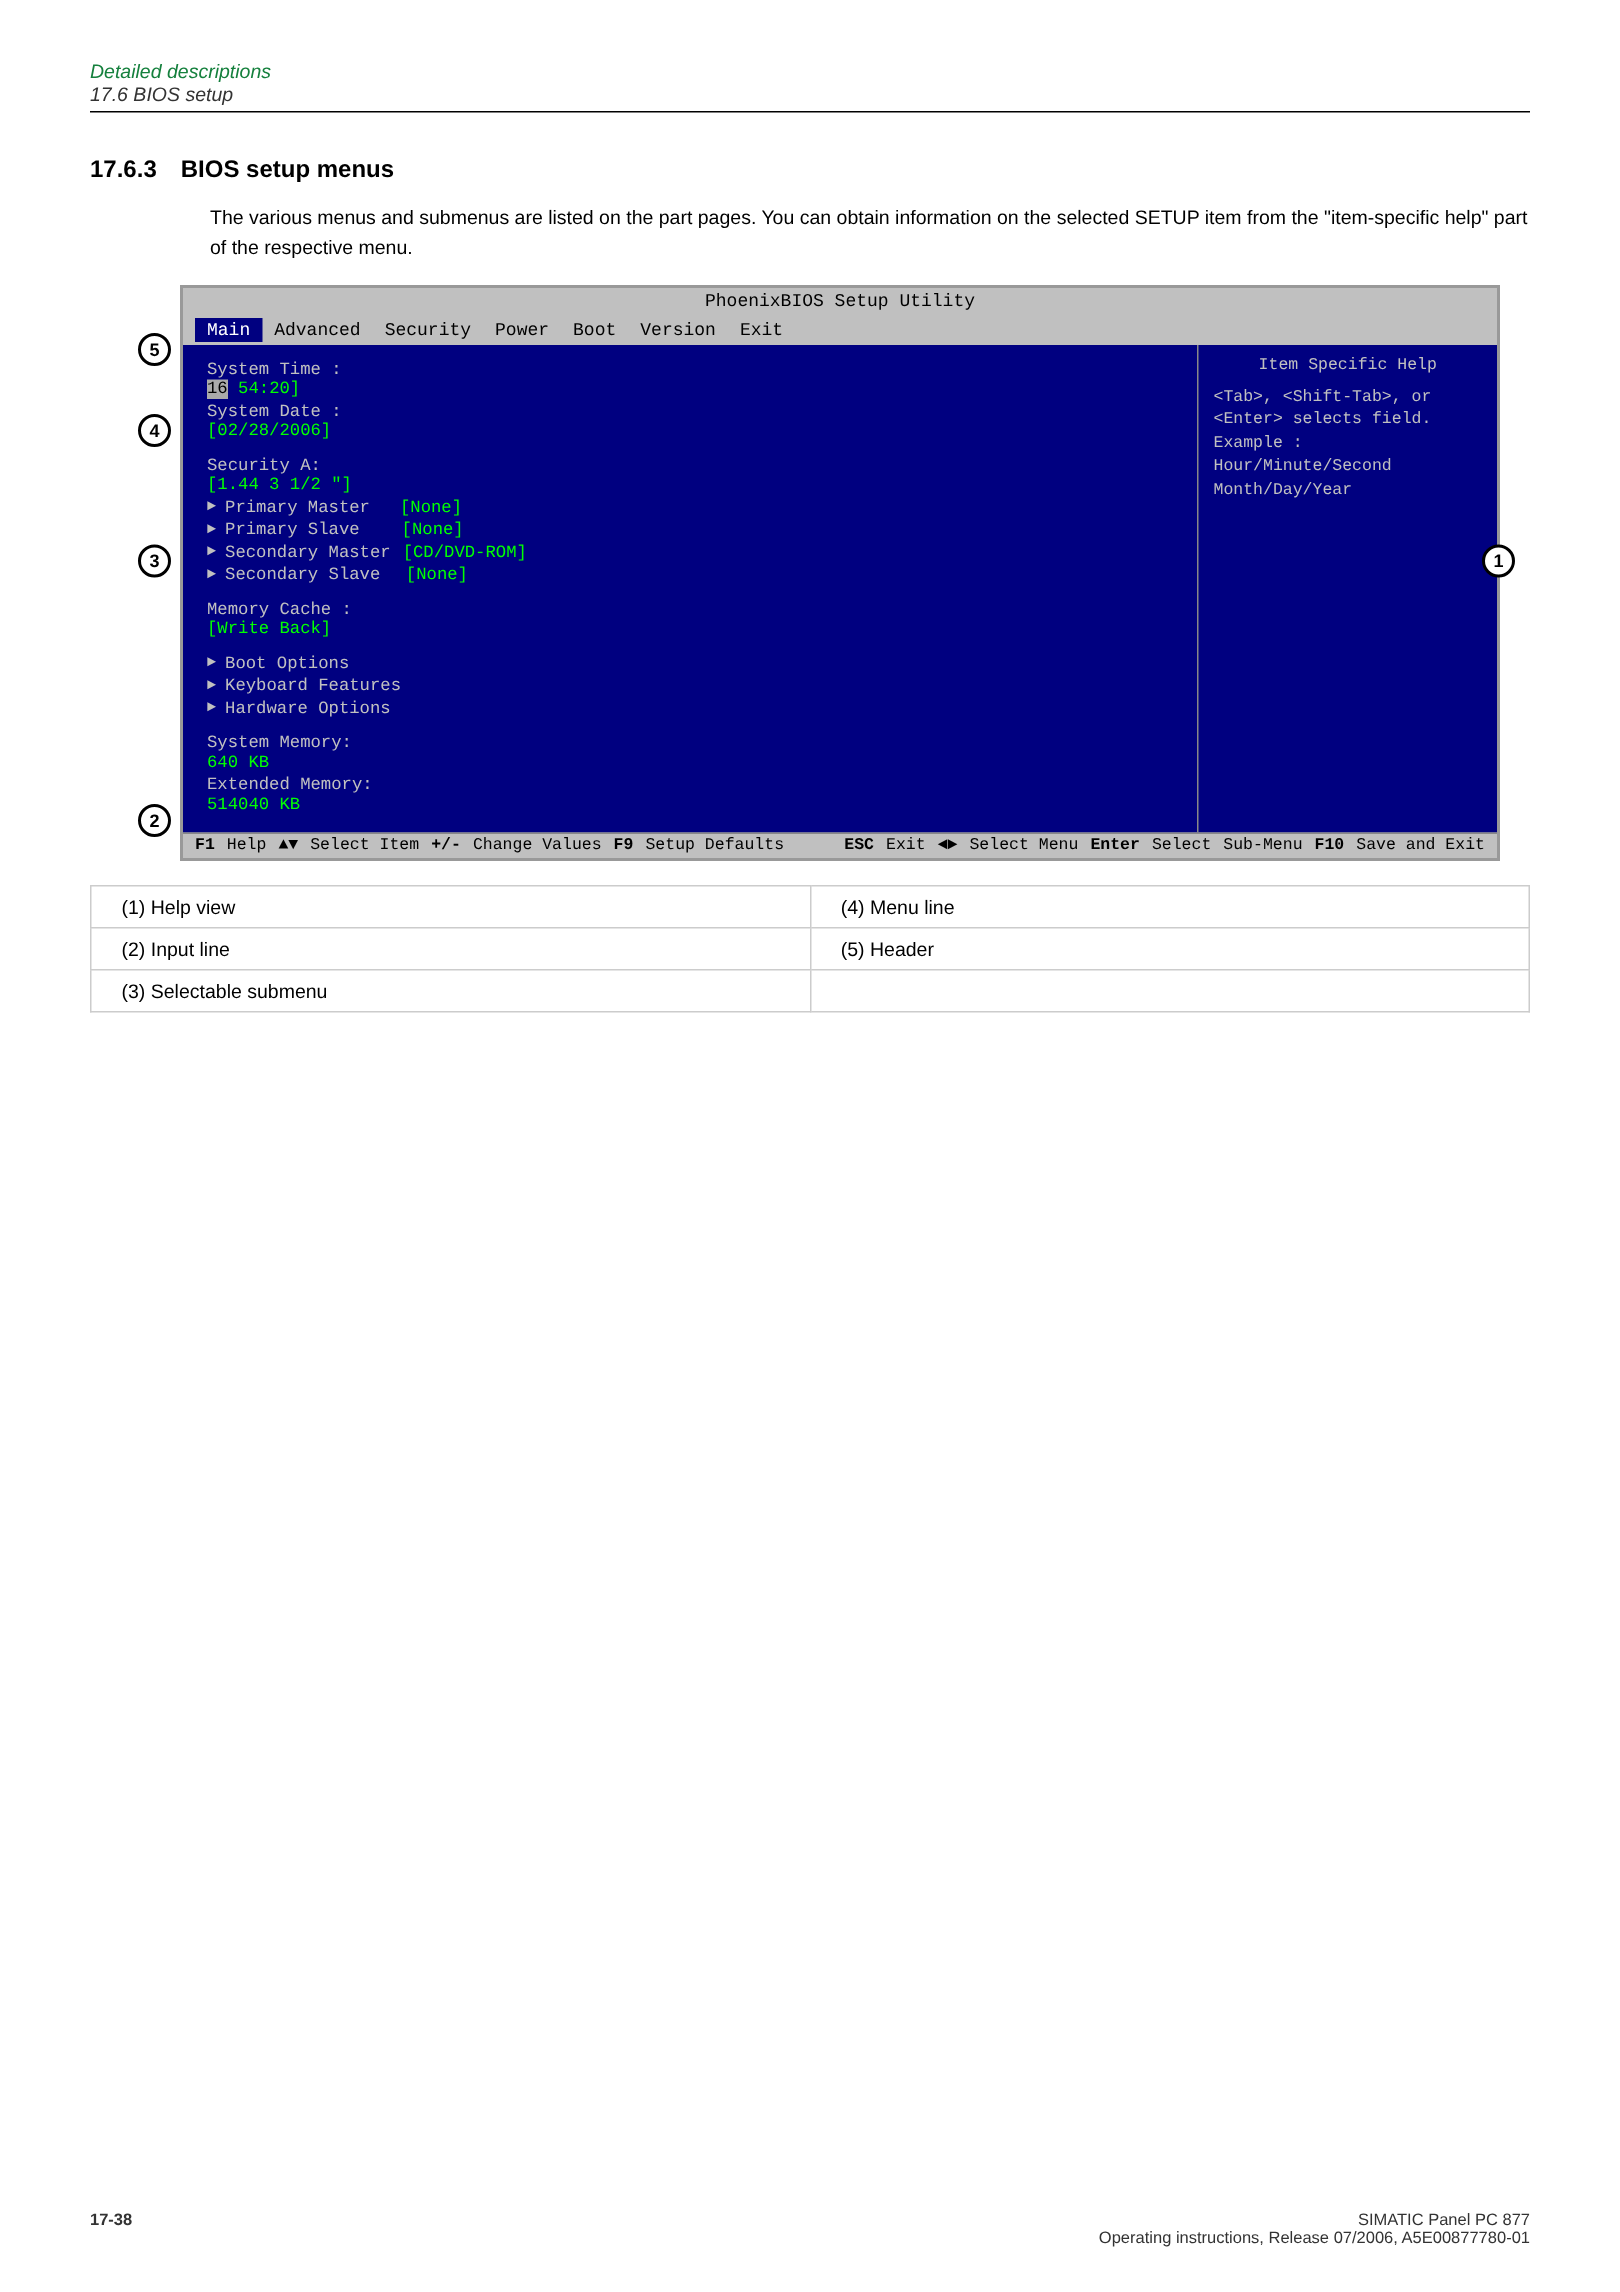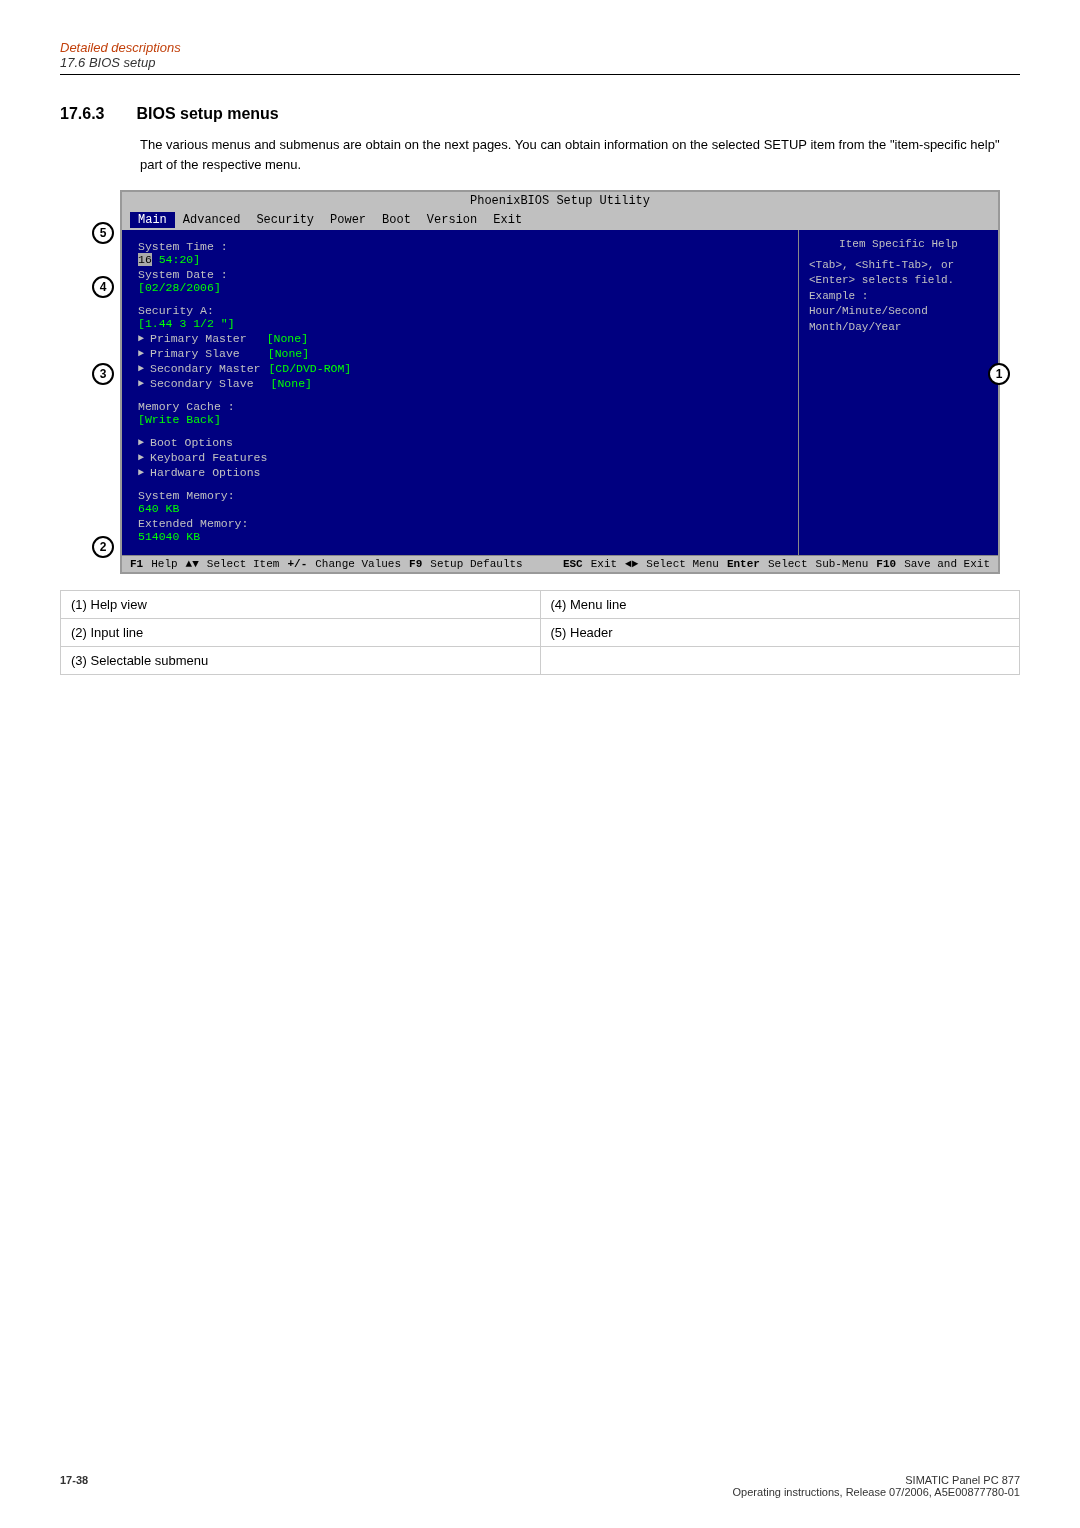--- a/index.html
+++ b/index.html
@@ -26,7 +26,7 @@
     .header-title-italic {
       font-style: italic;
       font-size: 13px;
-      color: #c2410c;
+      color: #15803d;
     }
 
     .header-subtitle {

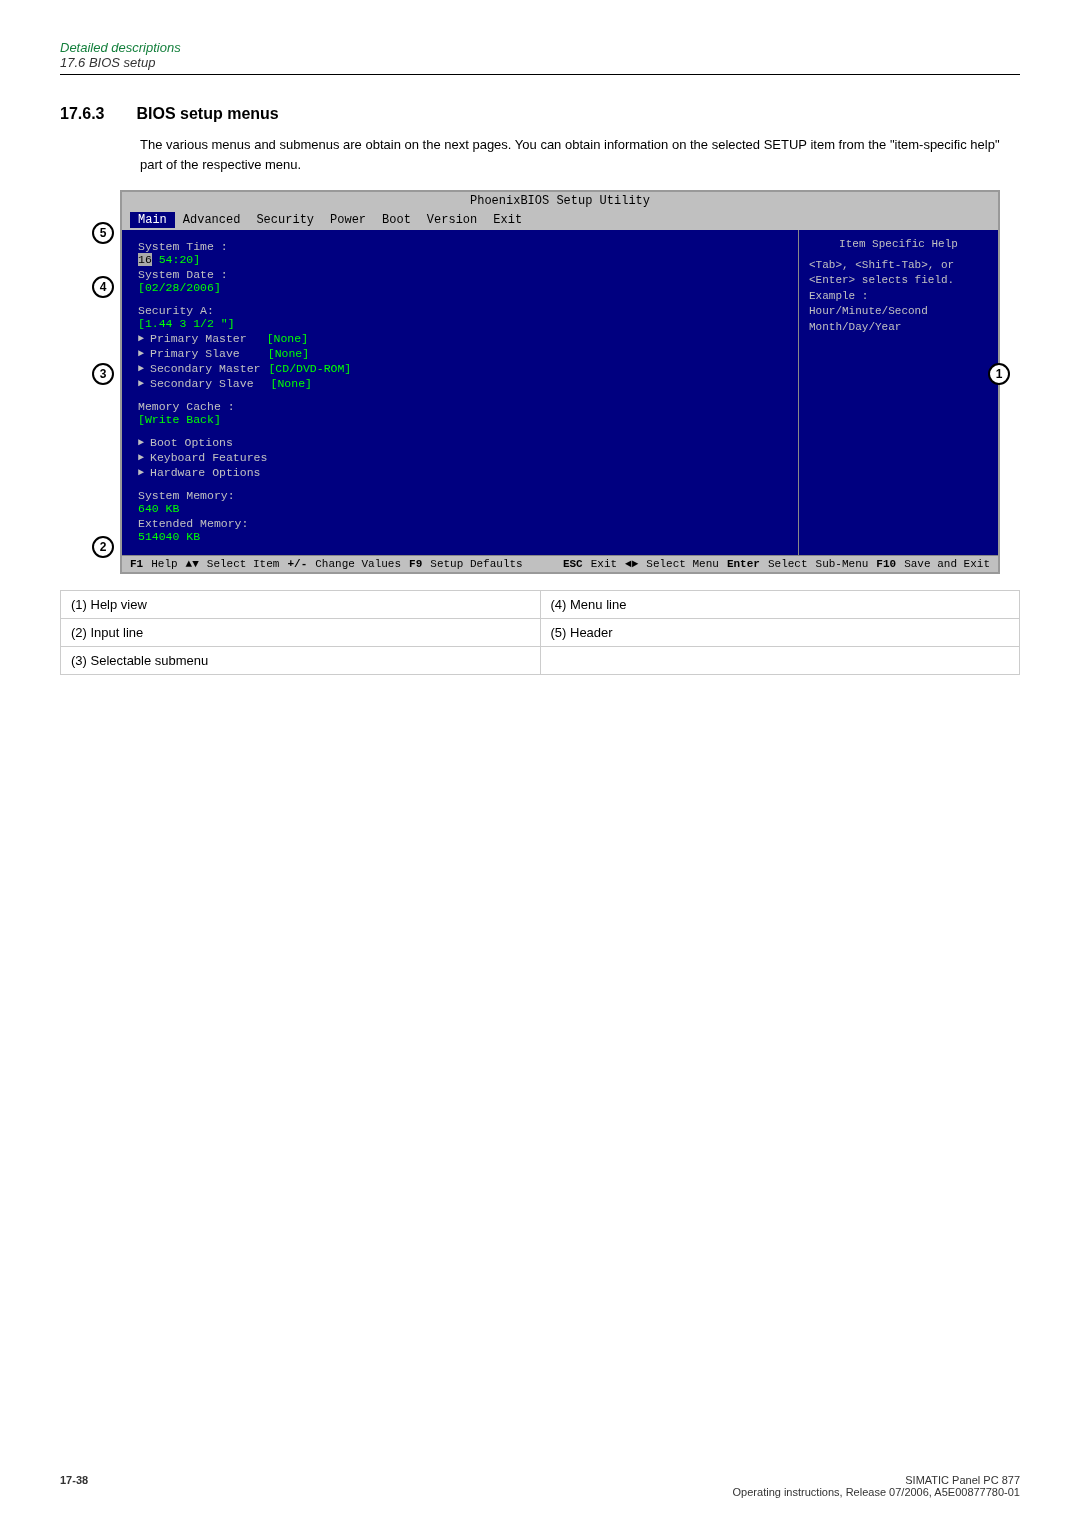--- a/index.html
+++ b/index.html
@@ -289,7 +289,7 @@
     .section-group-heading {
       display: flex;
       align-items: center;
-      gap: 32px;
+      gap: 16px;
       margin-bottom: 8px;
     }
   </style>

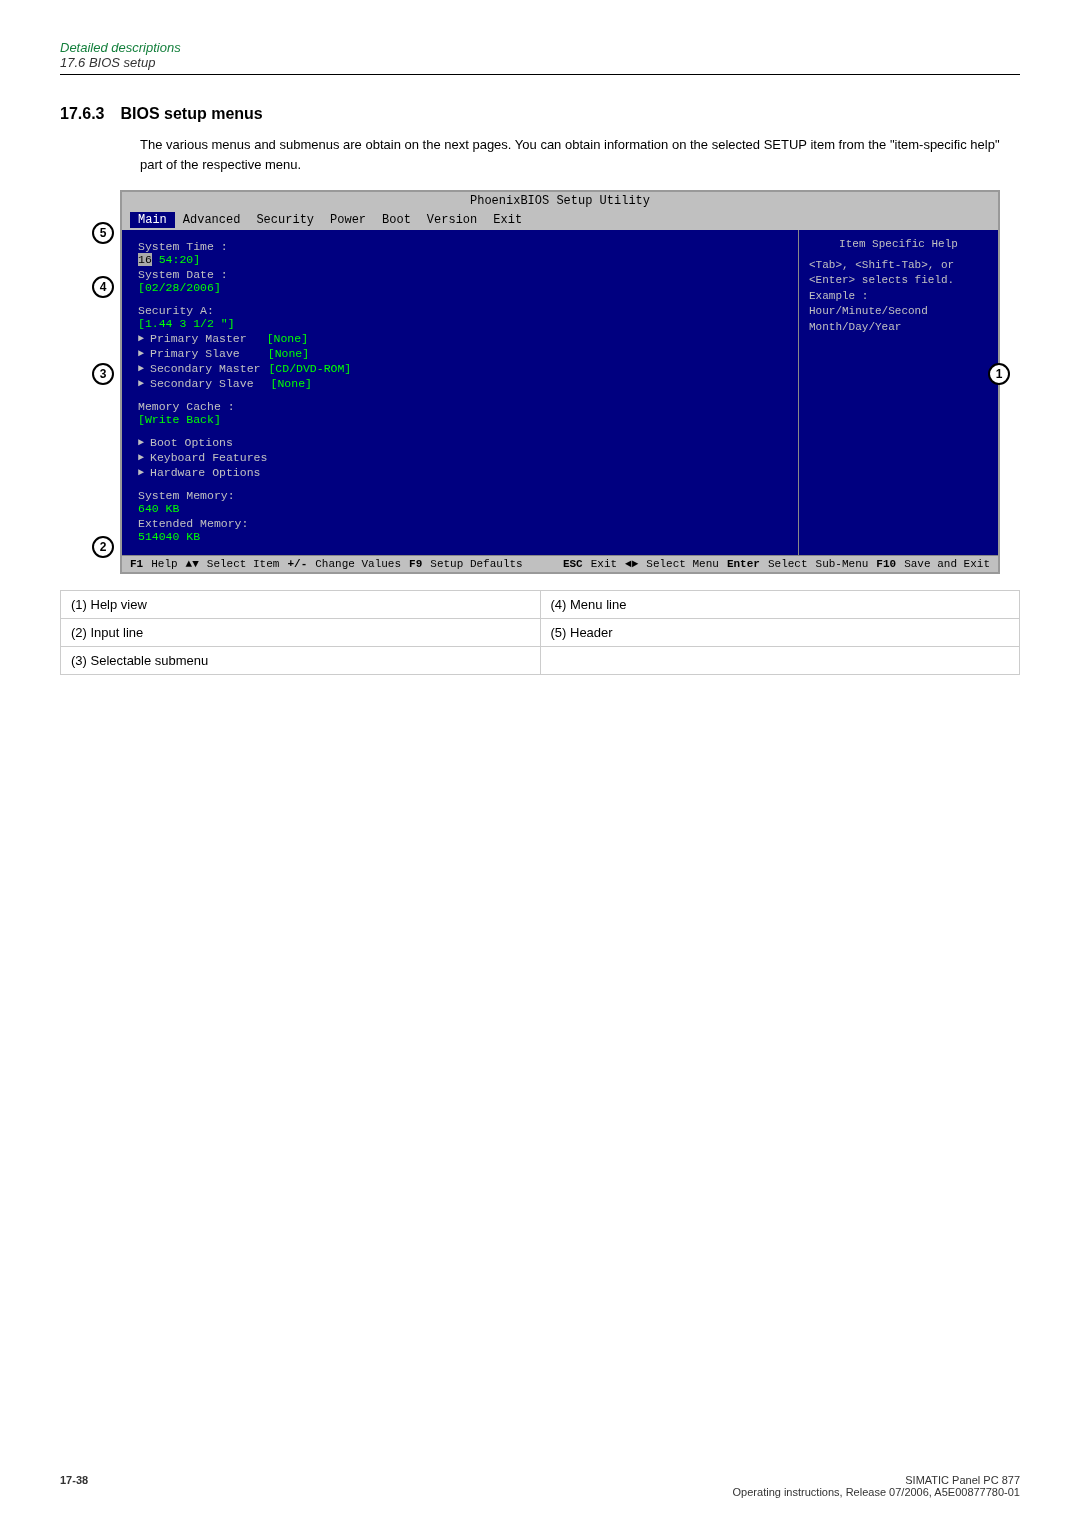--- a/index.html
+++ b/index.html
@@ -313,7 +313,7 @@
   </div>
 
   
-  <div class="description-text">The various menus and submenus are obtain on the next pages. You can obtain information on the selected SETUP item from the "item-specific help" part of the respective menu.</div>
+  <div class="description-text">The various menus and submenus are listed on the part pages. You can obtain information on the selected SETUP item from the "item-specific help" part of the respective menu.</div>
 
   
   <div class="bios-screenshot-container">

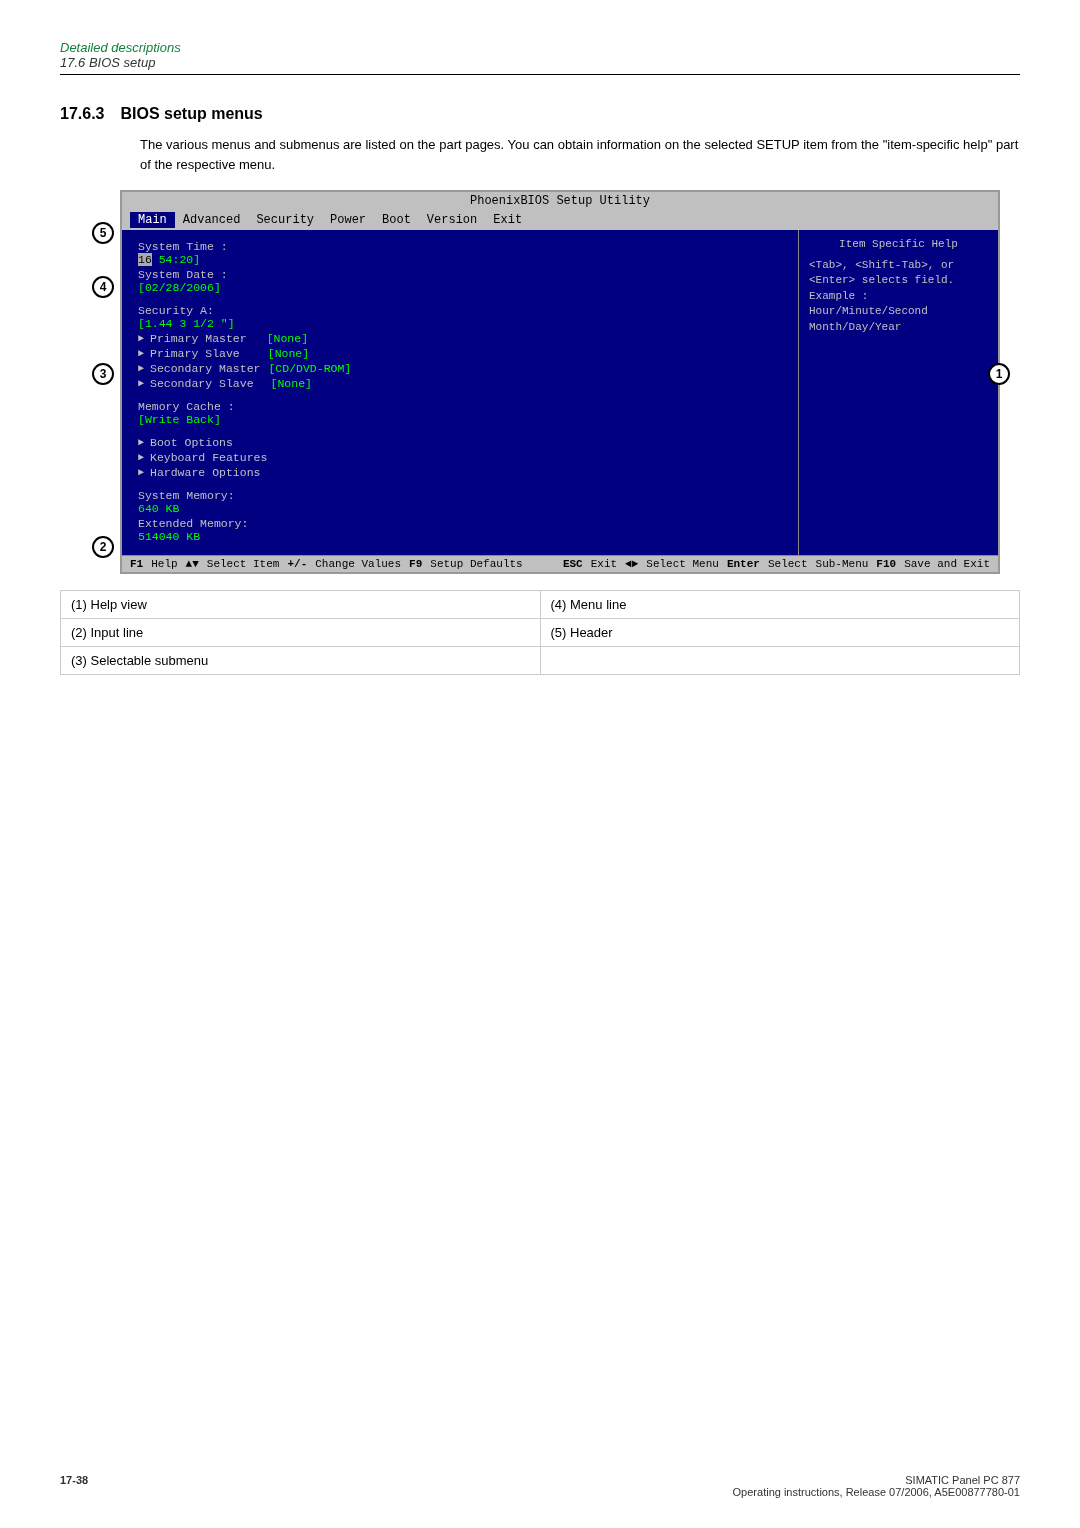--- a/index.html
+++ b/index.html
@@ -246,7 +246,7 @@
 
     .ref-table td {
       border: 1px solid #ccc;
-      padding: 6px 10px;
+      padding: 6px 20px;
       width: 50%;
     }
 

